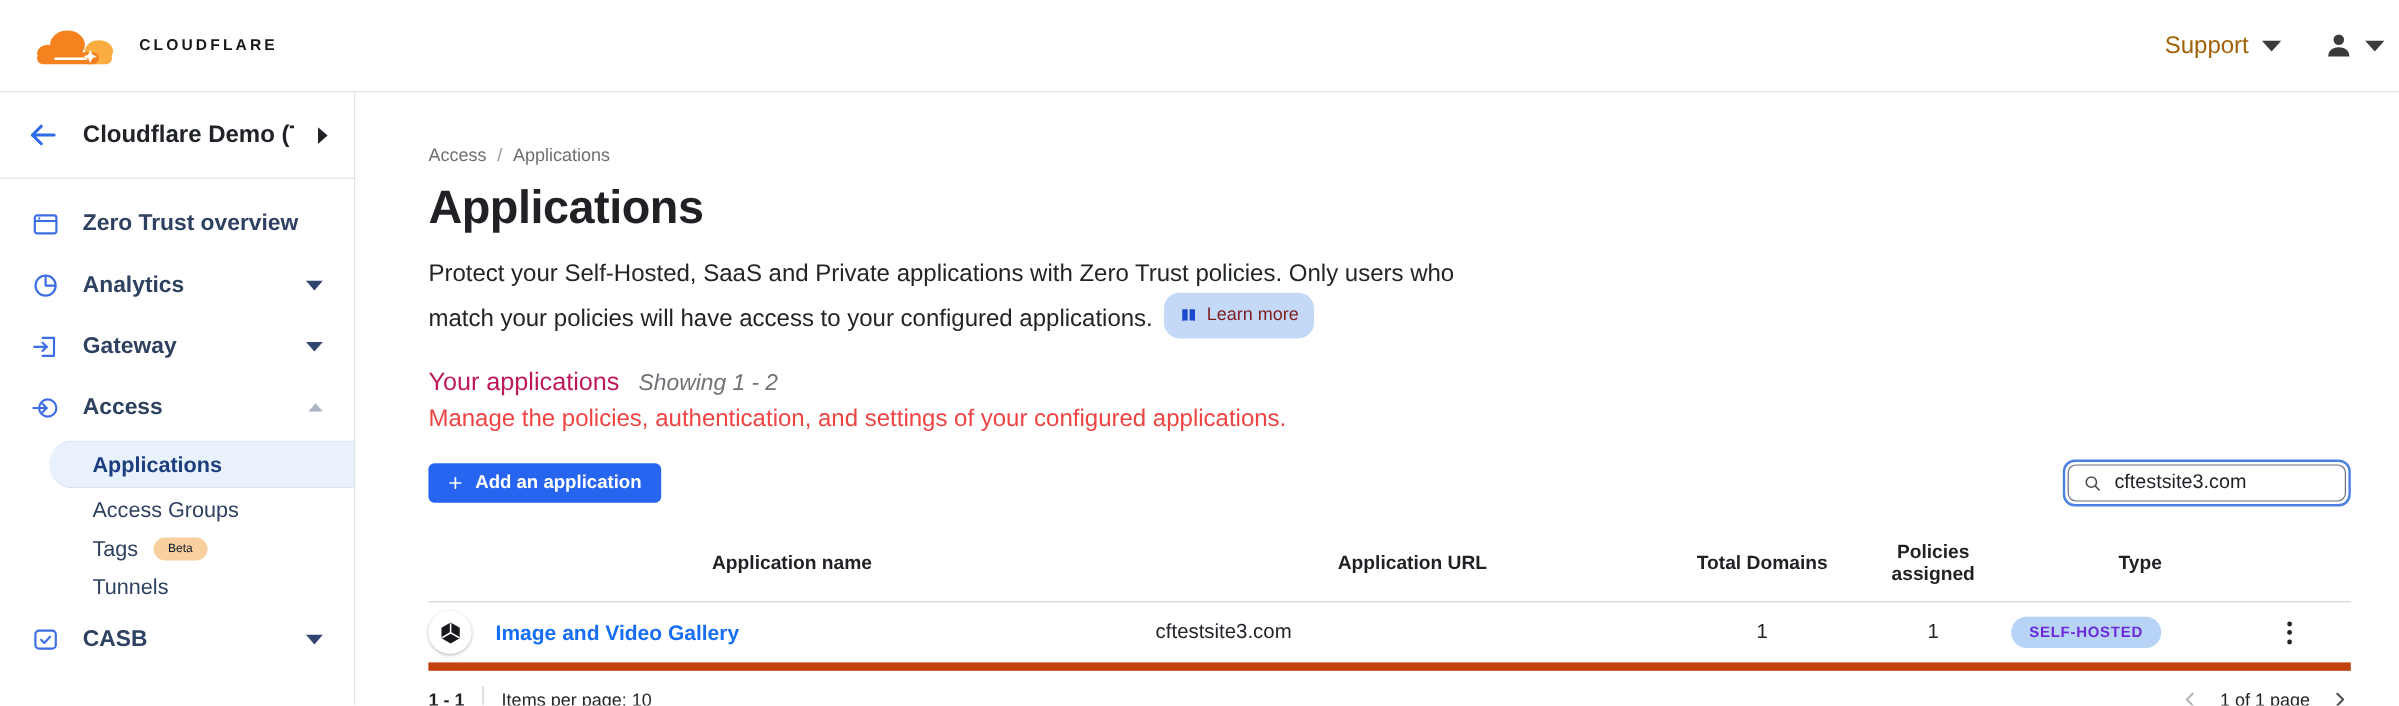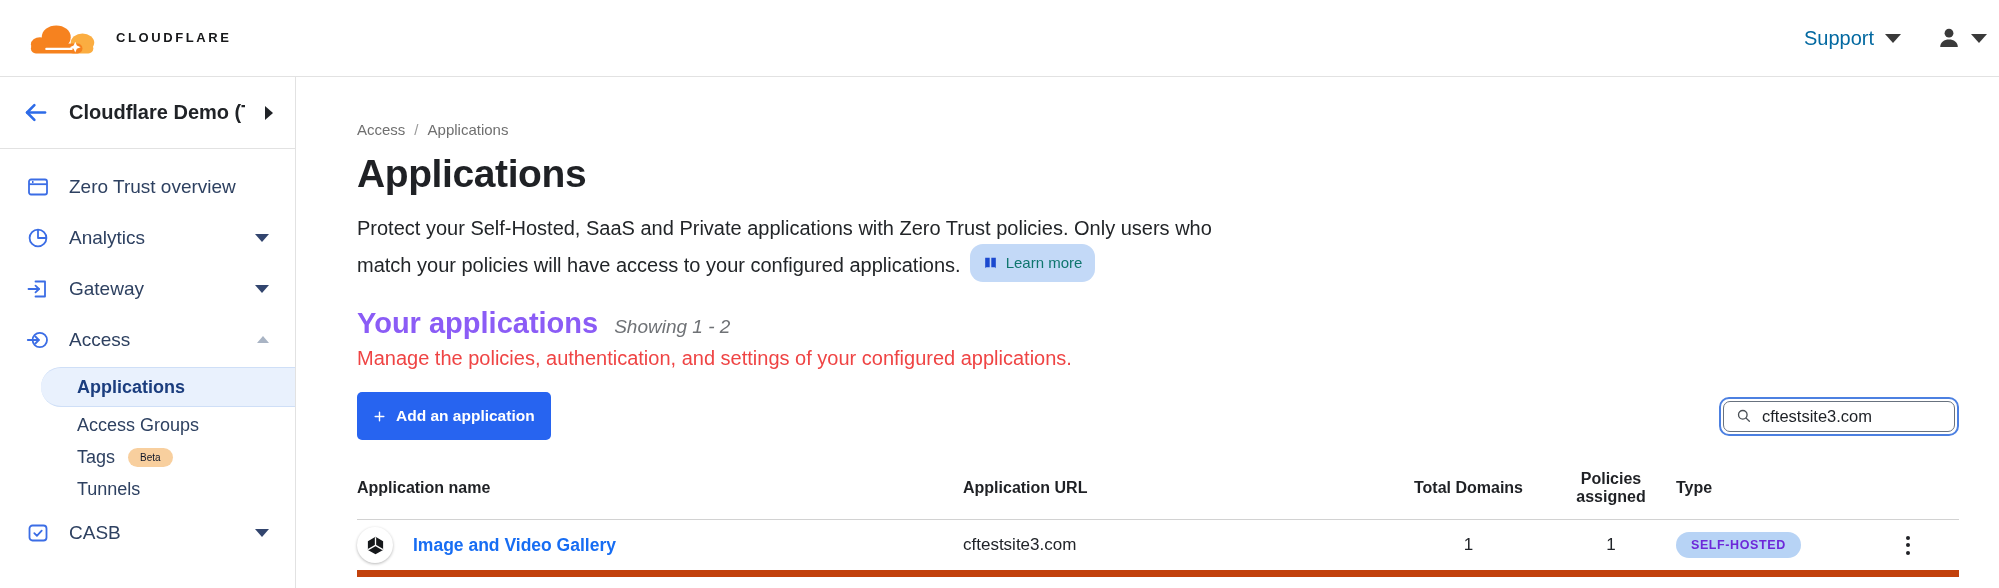--- a/index.html
+++ b/index.html
@@ -14,7 +14,7 @@
   .logo-text { font-size:13px; font-weight:bold; letter-spacing:2.6px; color:#17181a; margin-top:-3px; }
   .topbar-right { display:flex; align-items:center; gap:36px; padding-right:2px; }
   .support { display:flex; align-items:center; gap:11px; cursor:pointer; }
-  .support-label { font-size:20px; color:#0369a1; }
+  .support-label { font-size:20px; color:#a16207; }
   .tri-down { width:0; height:0; border-left:8px solid transparent; border-right:8px solid transparent; border-top:9px solid #3a3a3a; }
   .user-menu { display:flex; align-items:center; gap:10px; cursor:pointer; }
 

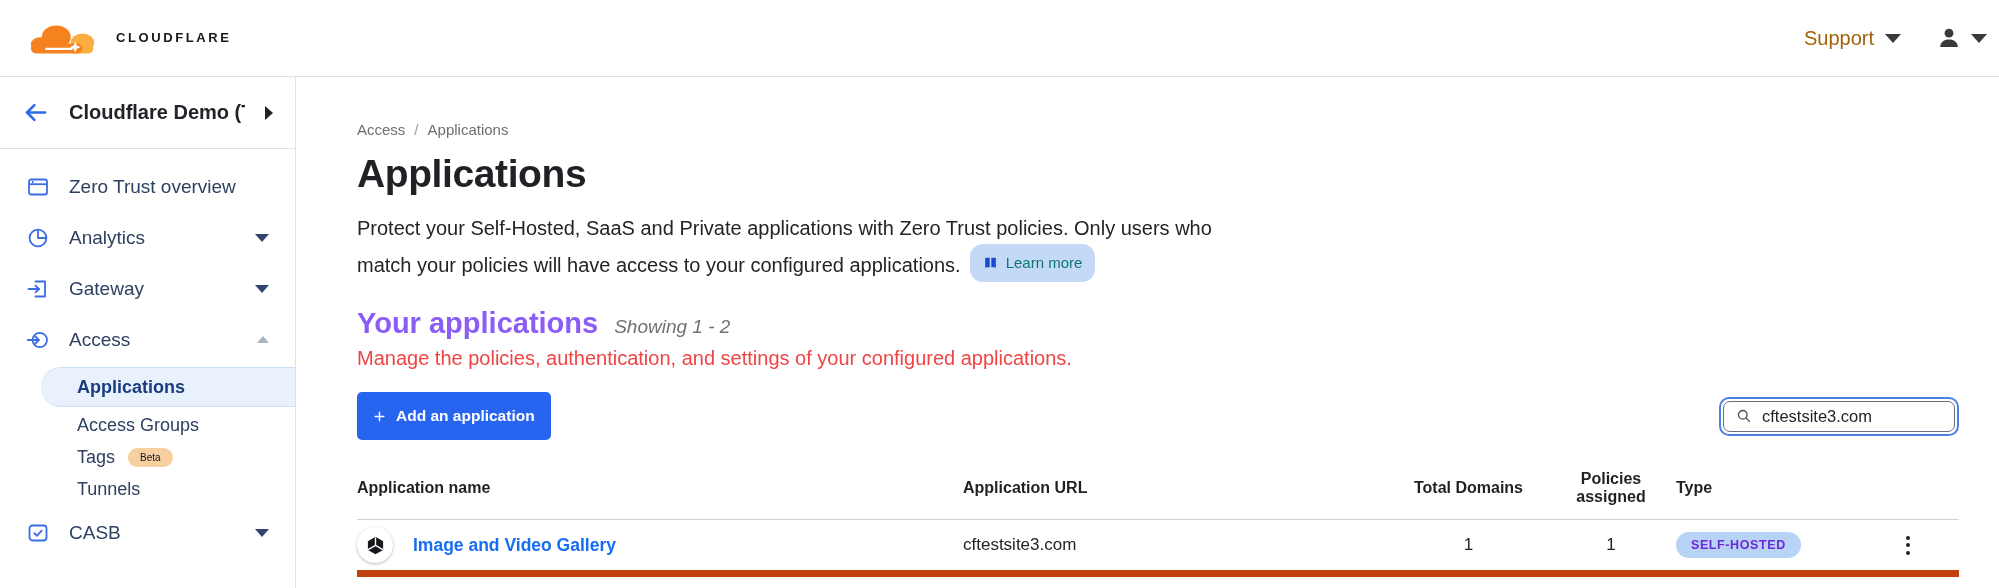--- a/index.html
+++ b/index.html
@@ -26,7 +26,7 @@
   .nav { padding-top:12px; }
   .nav-item { height:51px; display:flex; align-items:center; gap:19px; padding:0 26px; cursor:pointer; }
   .nav-icon { width:24px; height:24px; color:#3b6de5; flex:0 0 auto; }
-  .nav-label { flex:1; font-size:19px; color:#2e4161; }
+  .nav-label { flex:1; font-size:19px; color:#2e4161;font-weight:bold; }
   .chev-dn { width:0; height:0; border-left:7px solid transparent; border-right:7px solid transparent; border-top:8px solid #32456e; }
   .chev-up-sm { width:0; height:0; border-left:6px solid transparent; border-right:6px solid transparent; border-bottom:7px solid #a9b4c4; }
   .sub-item { height:32px; display:flex; align-items:center; padding-left:77px; font-size:18px; color:#2e4161; cursor:pointer; }

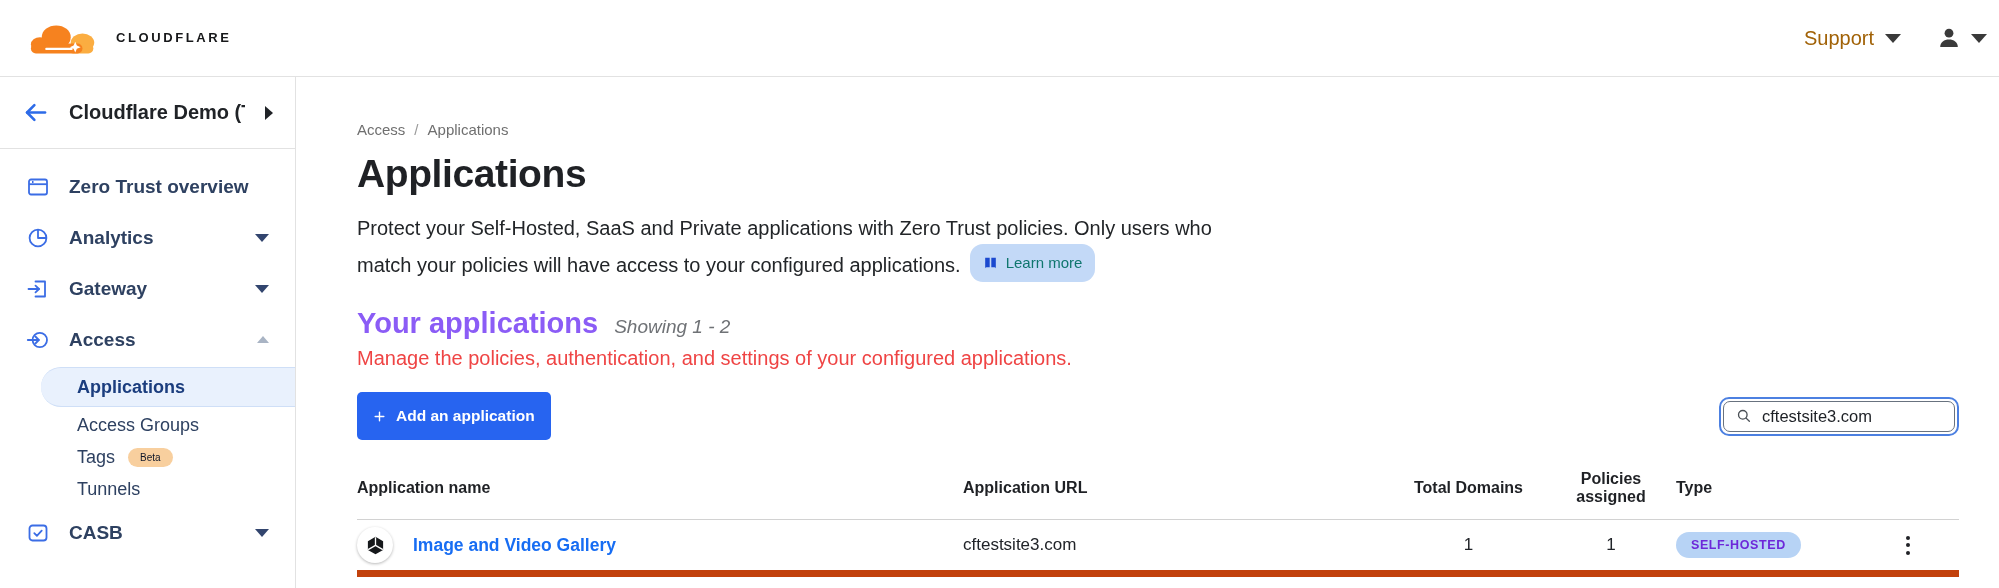--- a/index.html
+++ b/index.html
@@ -43,7 +43,7 @@
   .crumb-sep { color:#9a9a9a; }
   h1.page-title { margin-top:14px; font-size:39px; font-weight:bold; color:#1f2125; letter-spacing:-0.4px; }
   .desc { margin-top:17px; font-size:20px; line-height:31px; color:#222528; max-width:880px; }
-  .learn-more { display:inline-flex; align-items:center; gap:8px; background:#c3d9f7; color:#0f766e;
+  .learn-more { display:inline-flex; align-items:center; gap:8px; background:#c3d9f7; color:#7f1d1d;
                 font-size:15px; padding:3px 13px 4px; border-radius:13px; margin-left:9px;
                 vertical-align:2px; cursor:pointer; white-space:nowrap; }
   .section-head { margin-top:25px; display:flex; align-items:baseline; gap:16px; }

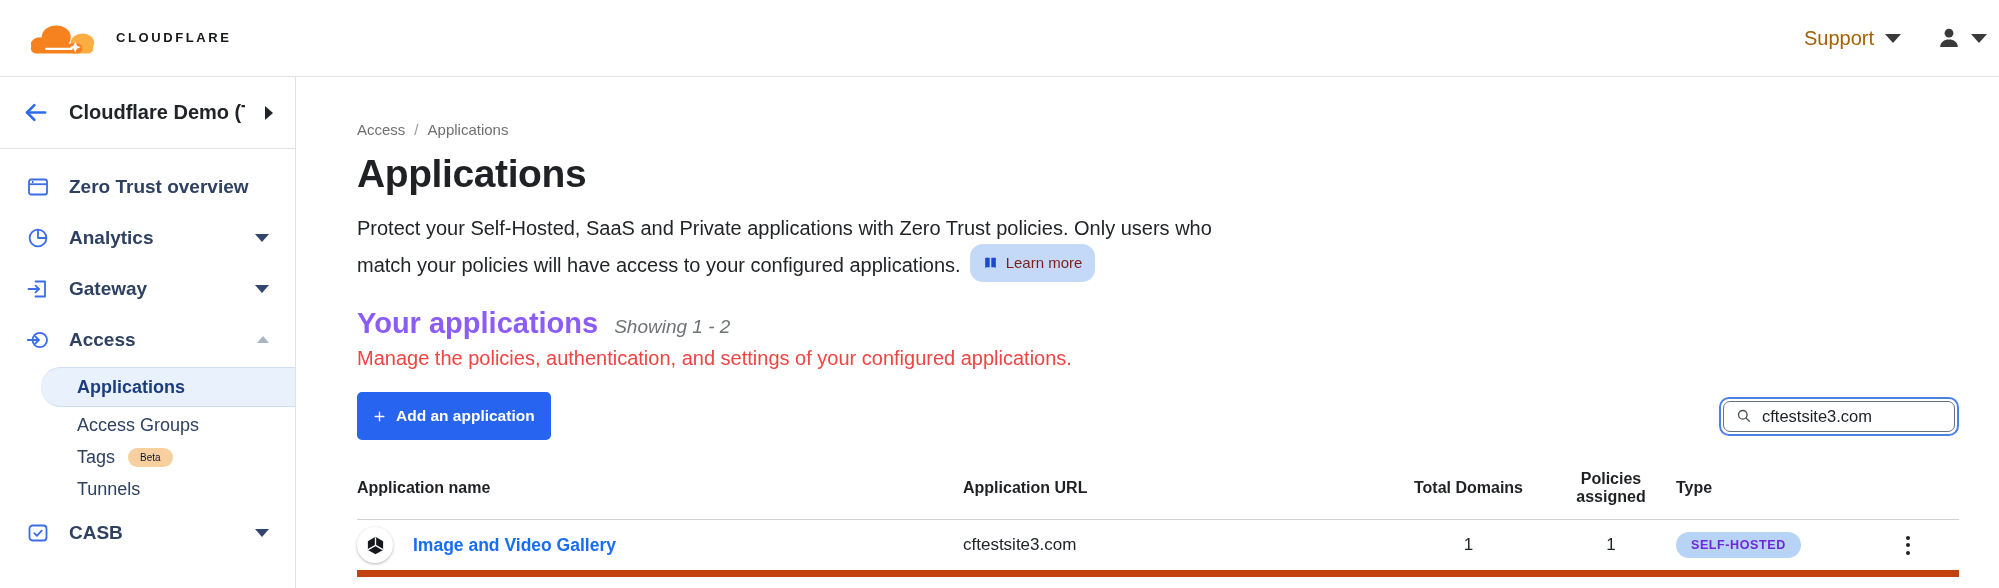--- a/index.html
+++ b/index.html
@@ -47,7 +47,7 @@
                 font-size:15px; padding:3px 13px 4px; border-radius:13px; margin-left:9px;
                 vertical-align:2px; cursor:pointer; white-space:nowrap; }
   .section-head { margin-top:25px; display:flex; align-items:baseline; gap:16px; }
-  h2.section-title { font-size:29px; font-weight:bold; color:#8b5cf6; }
+  h2.section-title { font-size:21px; font-weight:normal; color:#be185d; }
   .showing { font-style:italic; font-size:19px; color:#6f7276; }
   .manage { margin-top:7px; font-size:20px; color:#ef4444; }
 

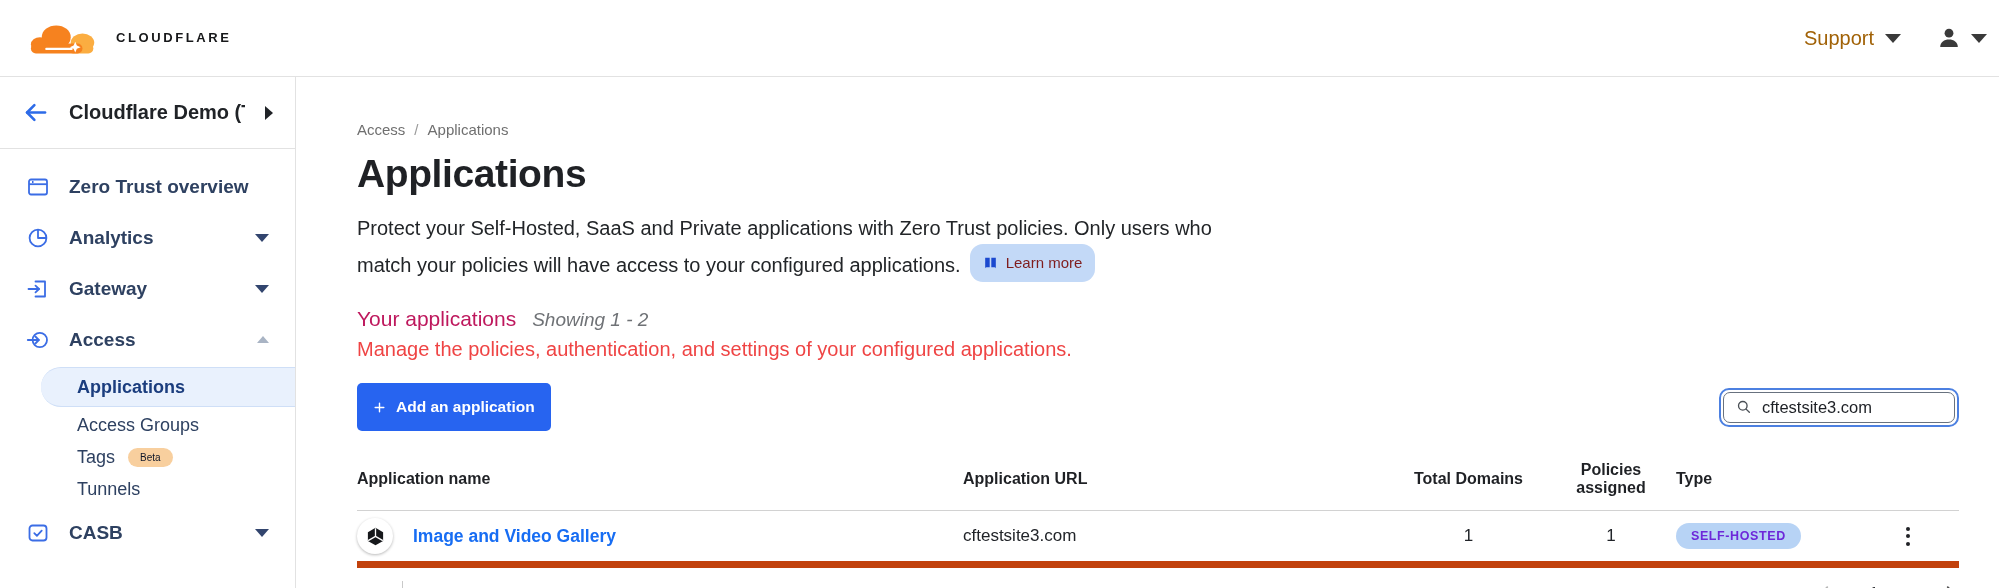--- a/index.html
+++ b/index.html
@@ -53,7 +53,7 @@
 
   .toolbar { margin-top:22px; display:flex; align-items:center; justify-content:space-between; }
   .add-btn { display:flex; align-items:center; gap:10px; background:#2764f0; border:none; color:#fff;
-             font-family:inherit; font-size:15.5px; font-weight:bold; height:48px; padding:0 16px;
+             font-family:inherit; font-size:15.5px; font-weight:bold; height:33px; padding:0 16px;
              border-radius:5px; cursor:pointer; }
   .search-wrap { border:2px solid #4c80e1; border-radius:10px; padding:2px; }
   .search-box { width:232px; height:31px; border:1.5px solid #68727f; border-radius:7px;

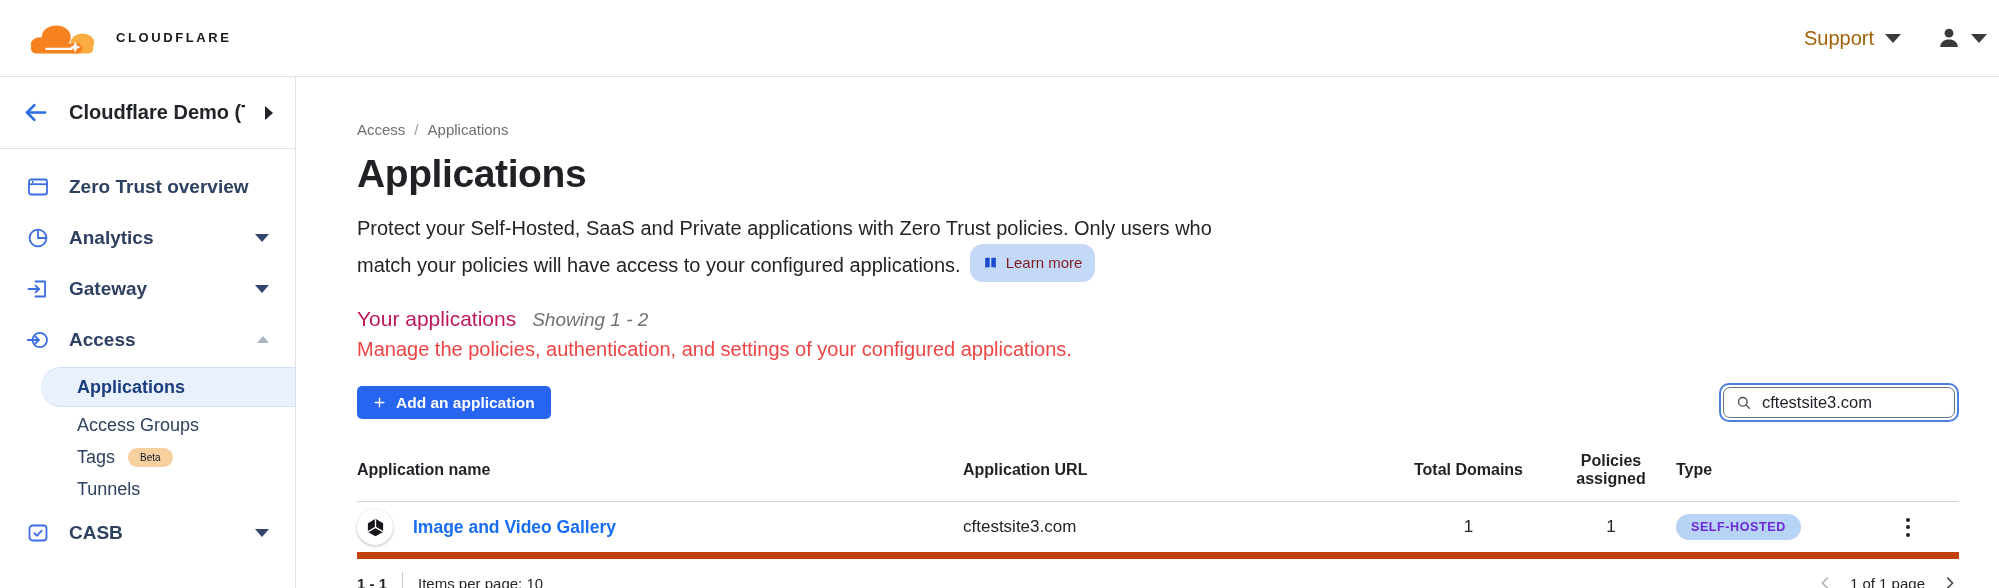--- a/index.html
+++ b/index.html
@@ -63,7 +63,7 @@
 
   .thead, .trow { display:grid; grid-template-columns:606px 428px 155px 130px 215px 1fr; align-items:center; }
   .thead { margin-top:30px; padding-bottom:13px; border-bottom:1px solid #d2d2d2; }
-  .th { font-size:16px; font-weight:bold; color:#1f2125; }
+  .th { font-size:16px; font-weight:bold; color:#1f2125;text-align:center; }
   .th.c, .td.c { text-align:center; }
   .trow { height:57px; border-bottom:7px solid #c2410c; }
   .app-cell { display:flex; align-items:center; gap:20px; }

